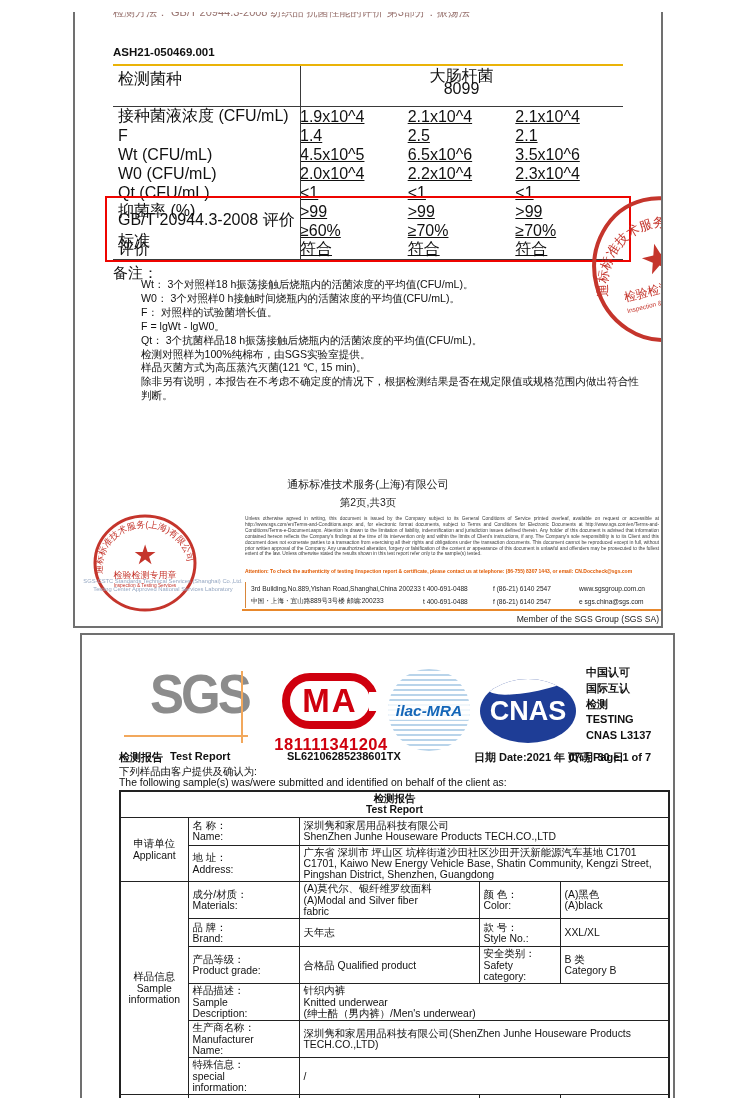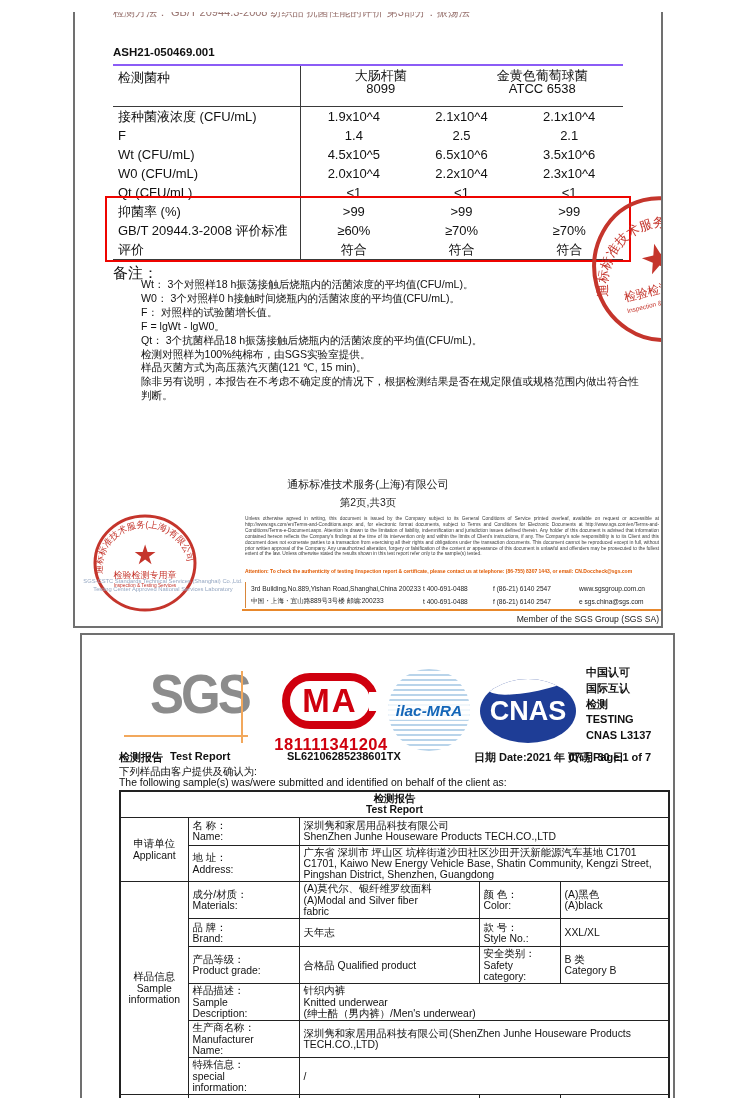--- a/index.html
+++ b/index.html
@@ -14,7 +14,7 @@
   .p1-method{left:38px;top:0;width:520px;height:9px;overflow:hidden;}
   .p1-method div{margin-top:-7px;font-size:11px;color:#97716d;white-space:nowrap;}
   .p1-ash{left:38px;top:34px;font-size:11.5px;font-weight:bold;color:#111;}
-  .p1-table{left:38px;top:52px;width:510px;border-top:2px solid #8b5cf6;border-bottom:2px solid #3a3a3a;font-size:13px;color:#111;}
+  .p1-table{left:38px;top:52px;width:510px;border-top:2px solid #eab308;border-bottom:2px solid #3a3a3a;font-size:16px;color:#111;}
   .vline{position:absolute;left:187px;top:0;bottom:0;width:1px;background:#3a3a3a;}
   .thead{display:flex;height:40px;border-bottom:1px solid #3a3a3a;}
   .thead .lab{width:187px;padding:3px 0 0 5px;box-sizing:border-box;}

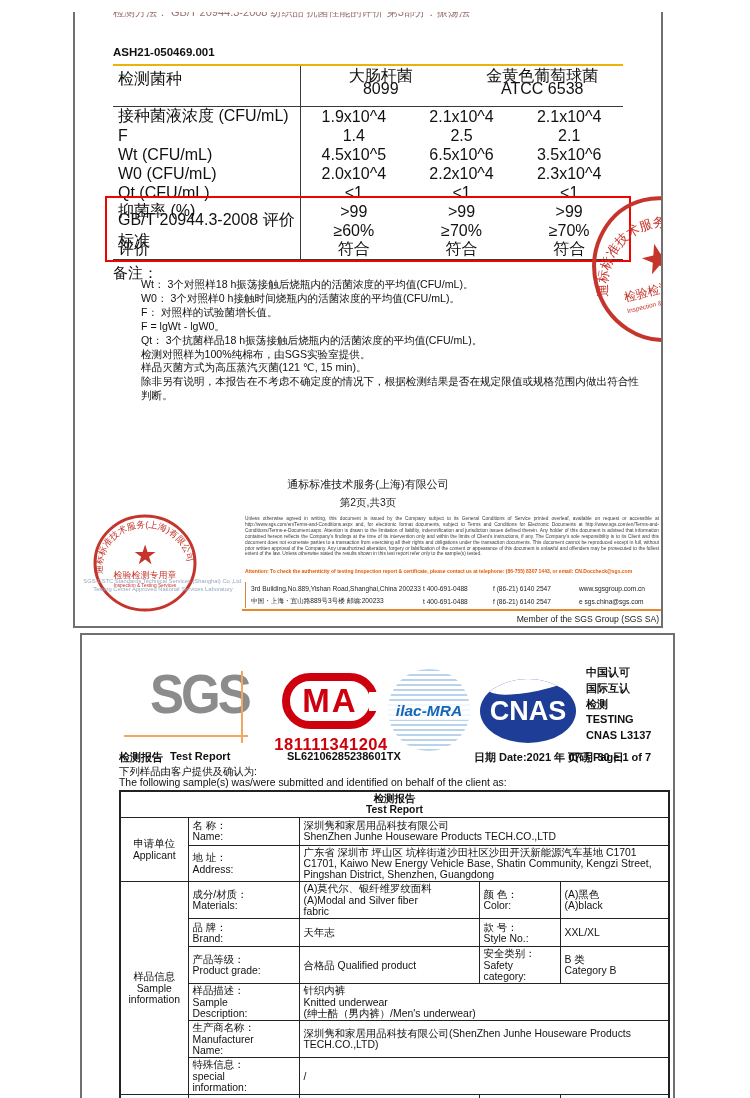--- a/index.html
+++ b/index.html
@@ -87,10 +87,6 @@
           <div>大肠杆菌</div>
           <div>8099</div>
         </div>
-      <div class="col">
-          <div>金黄色葡萄球菌</div>
-          <div>ATCC 6538</div>
-        </div>
     </div>
     <div class="trow">
         <div class="lab">接种菌液浓度 (CFU/mL)</div>

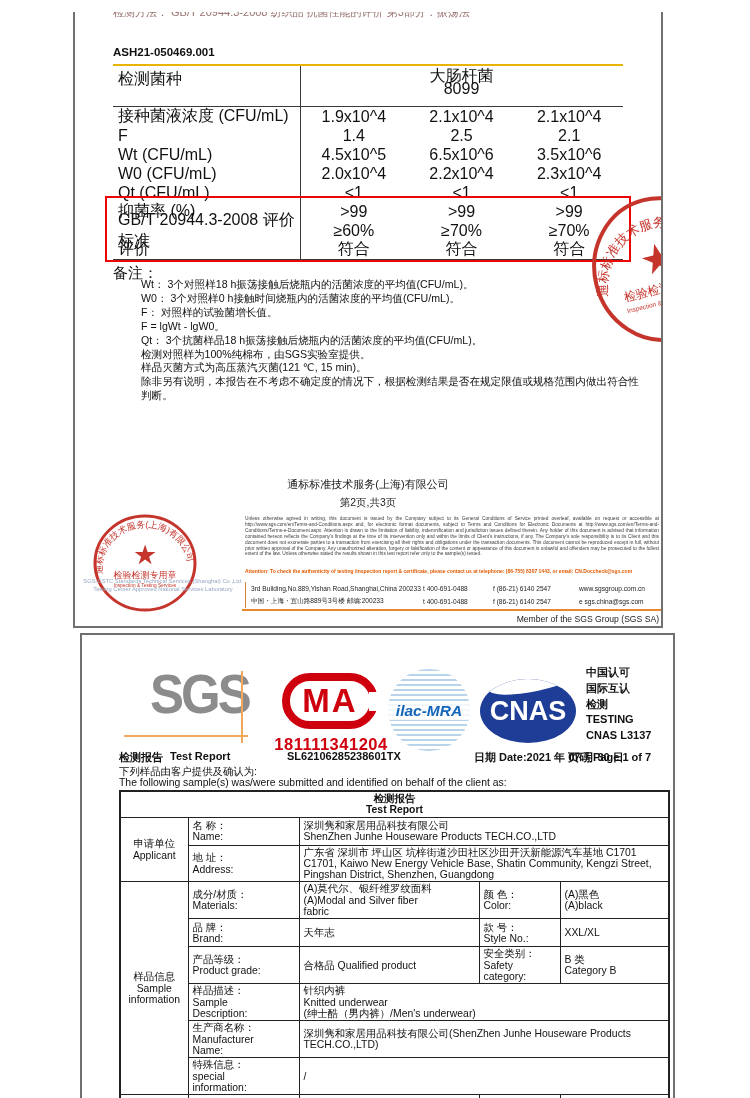--- a/index.html
+++ b/index.html
@@ -21,7 +21,7 @@
   .thead .col{flex:1;text-align:center;padding-top:3px;line-height:13px;}
   .trow{display:flex;height:19px;align-items:center;}
   .trow .lab{width:187px;padding-left:5px;box-sizing:border-box;}
-  .trow .val{flex:1;text-align:center;}
+  .trow .val{flex:1;text-decoration:underline;}
   .p1-redbox{left:30px;top:184px;width:522px;height:62px;border:2px solid #ee0400;}
   .p1-notes-title{left:38px;top:252px;font-size:15px;color:#111;}
   .p1-notes{left:66px;top:266px;width:506px;font-size:10.6px;line-height:13.9px;color:#111;}

